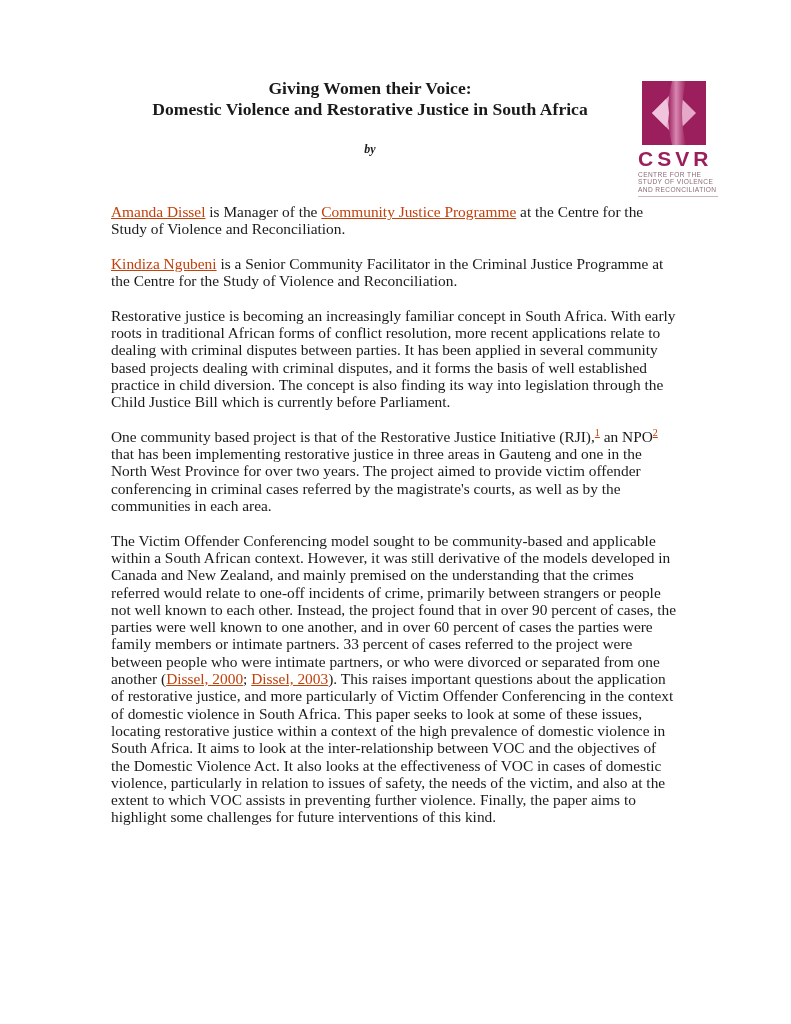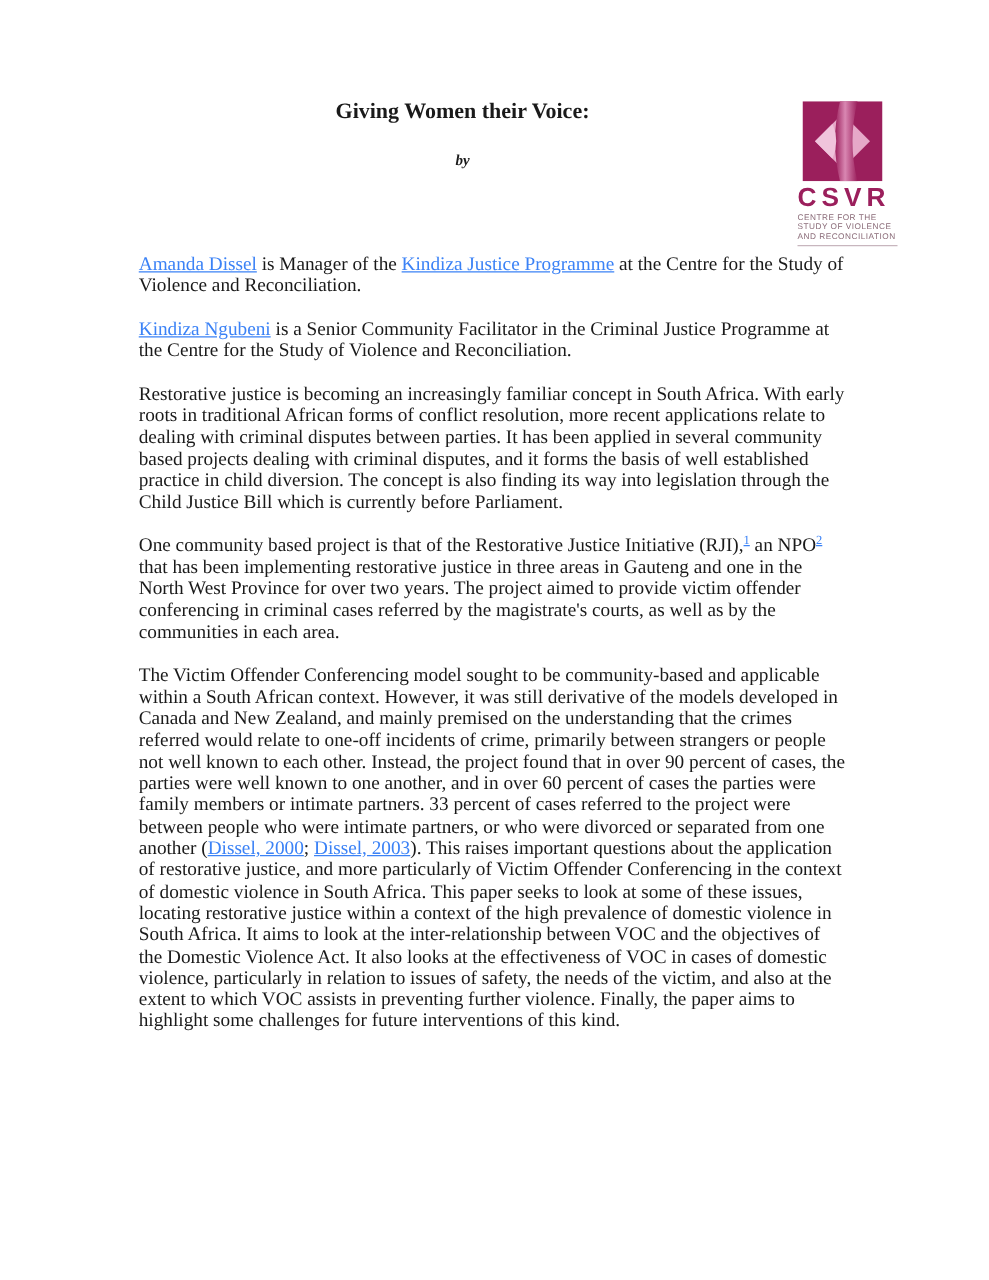--- a/index.html
+++ b/index.html
@@ -31,6 +31,7 @@
   <div class="header">
     <h1 class="title">
       <span>Giving Women their Voice:</span><br>
+      <span>Domestic Violence and Restorative Justice in South Africa</span>
     </h1>
     <div class="by">by</div>
   </div>

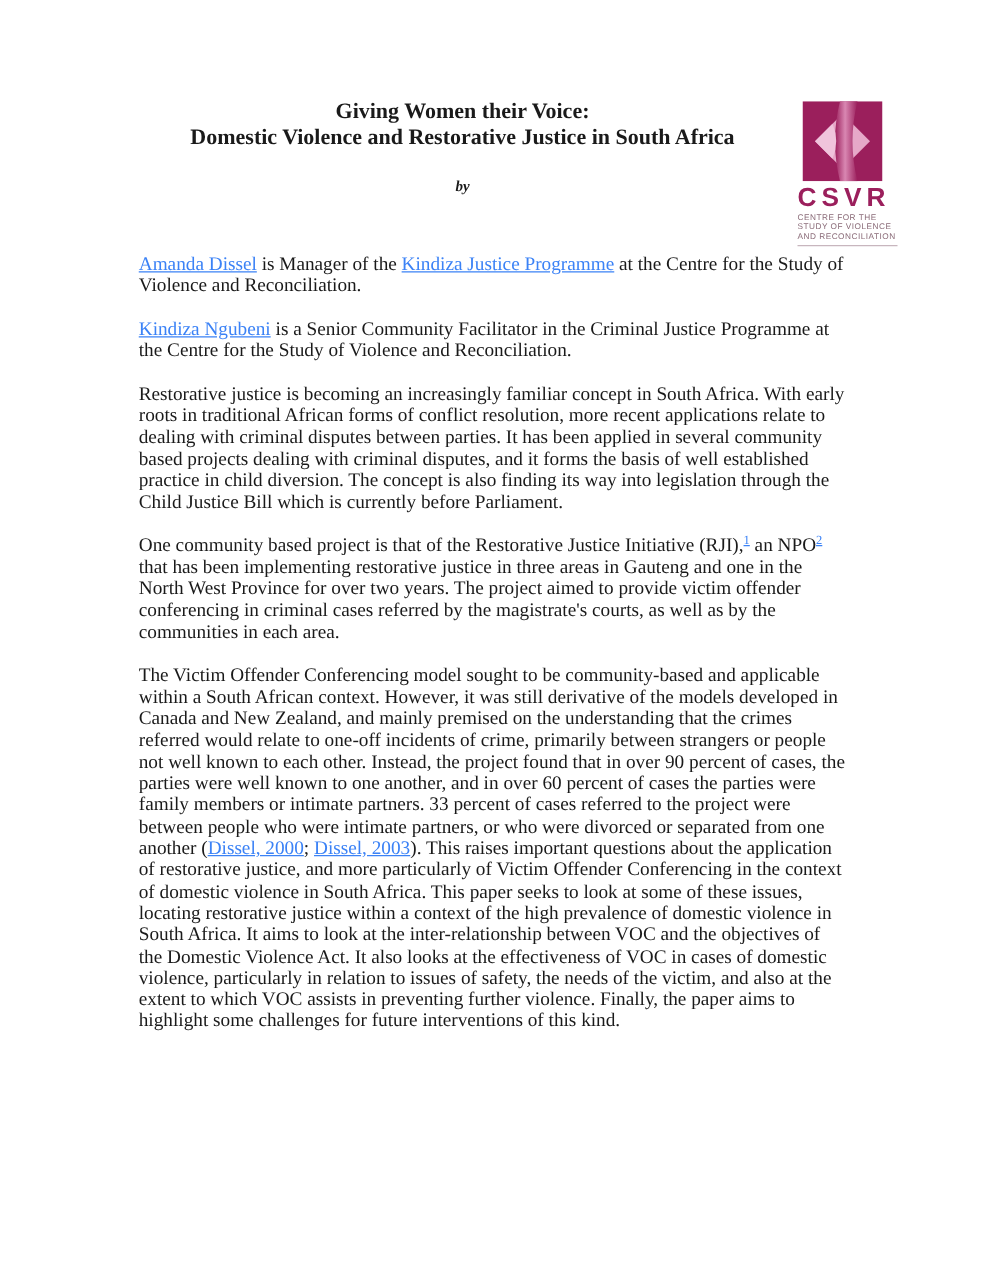--- a/index.html
+++ b/index.html
@@ -19,7 +19,7 @@
   .logo-rule { width: 80px; height: 1px; background: #c8b6be; margin-top: 3px; }
   .body { position: absolute; left: 111px; top: 203px; width: 565px; font-size: 15.4px; line-height: 17.3px; }
   .body p { margin: 0 0 17.3px 0; }
-  a.lnk { color: #3b82f6; text-decoration: underline; }
+  a.lnk { color: #c2410c; text-decoration: underline; }
   sup a { font-size: 10px; }
   sup { line-height: 0; }
 </style>

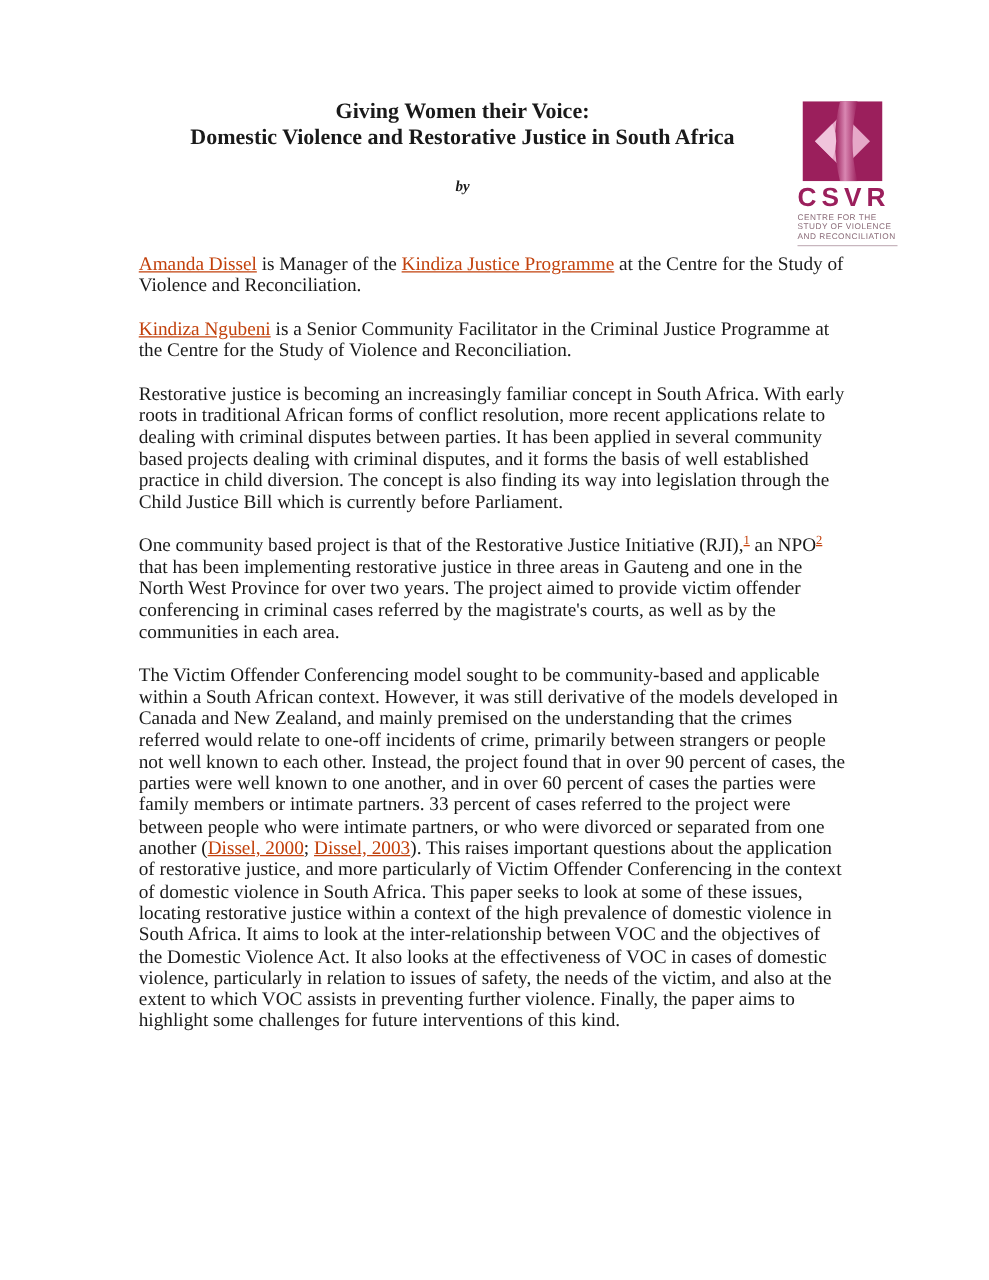--- a/index.html
+++ b/index.html
@@ -61,7 +61,7 @@
 
   <div class="body">
 
-    <p><a class="lnk" href="#">Amanda Dissel</a><span> is Manager of the </span><a class="lnk" href="#">Kindiza Justice Programme</a><span> at the Centre for the Study of Violence and Reconciliation.</span></p>
+    <p><a class="lnk" href="#">Amanda Dissel</a><span> is Manager of the </span><a class="lnk" href="#">Community Justice Programme</a><span> at the Centre for the Study of Violence and Reconciliation.</span></p>
 
     <p><a class="lnk" href="#">Kindiza Ngubeni</a><span> is a Senior Community Facilitator in the Criminal Justice Programme at the Centre for the Study of Violence and Reconciliation.</span></p>
 

